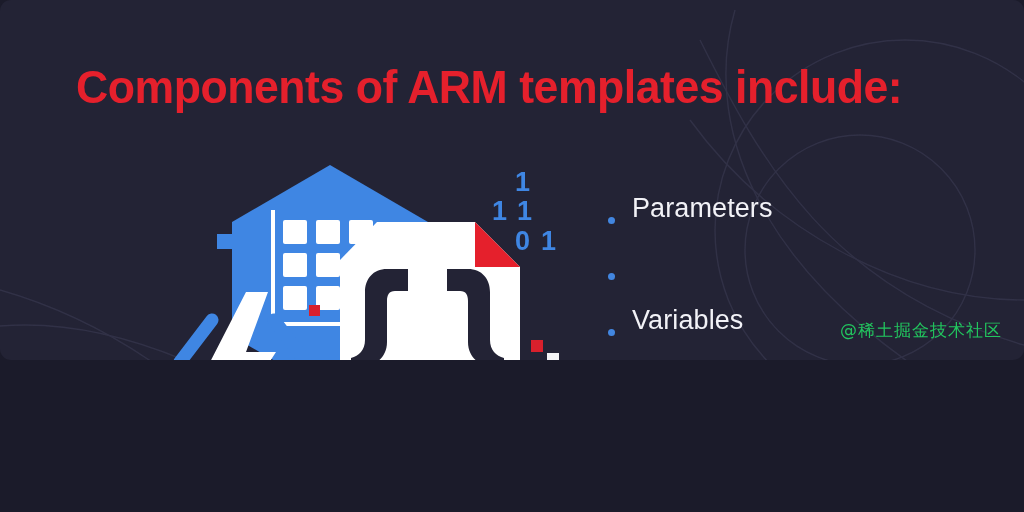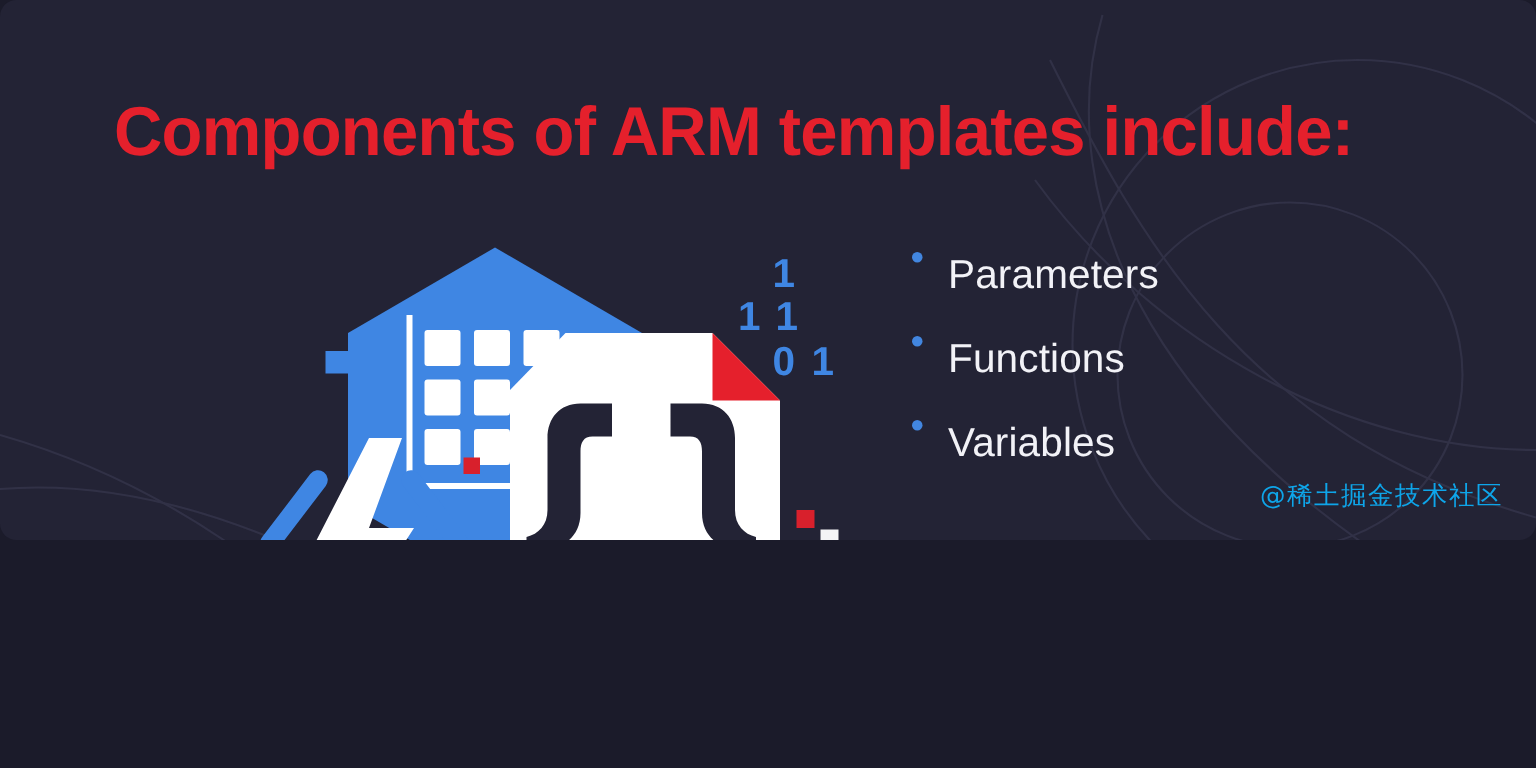--- a/index.html
+++ b/index.html
@@ -52,7 +52,7 @@
   }
   .bullets li {
     display: flex;
-    align-items: flex-start;
+    align-items: flex-end;
     height: 56px;
   }
   .dot {

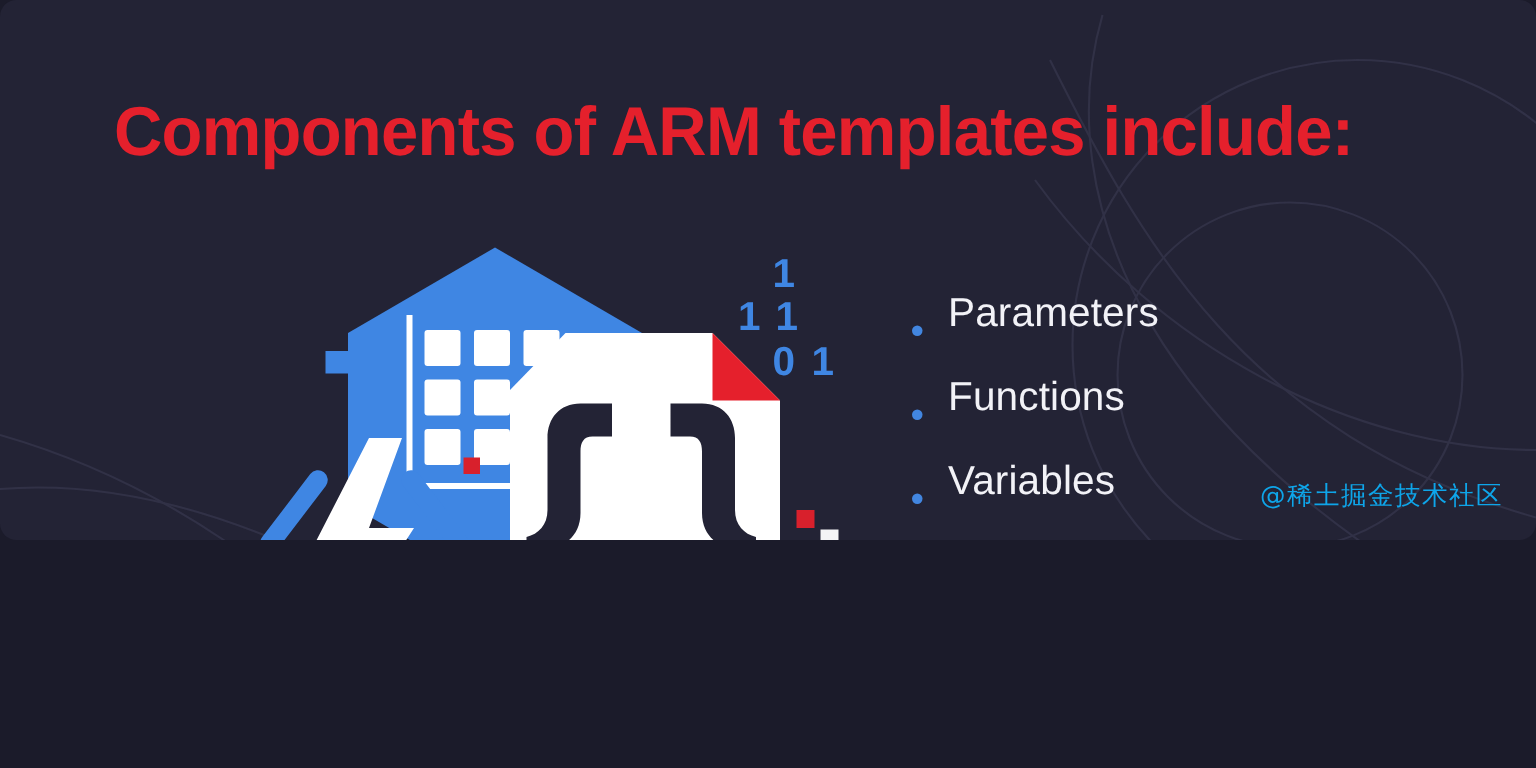--- a/index.html
+++ b/index.html
@@ -197,7 +197,6 @@
     </li>
     <li>
       <span class="dot"></span>
-      <span class="bullet-text">Functions</span>
     </li>
     <li>
       <span class="dot"></span>

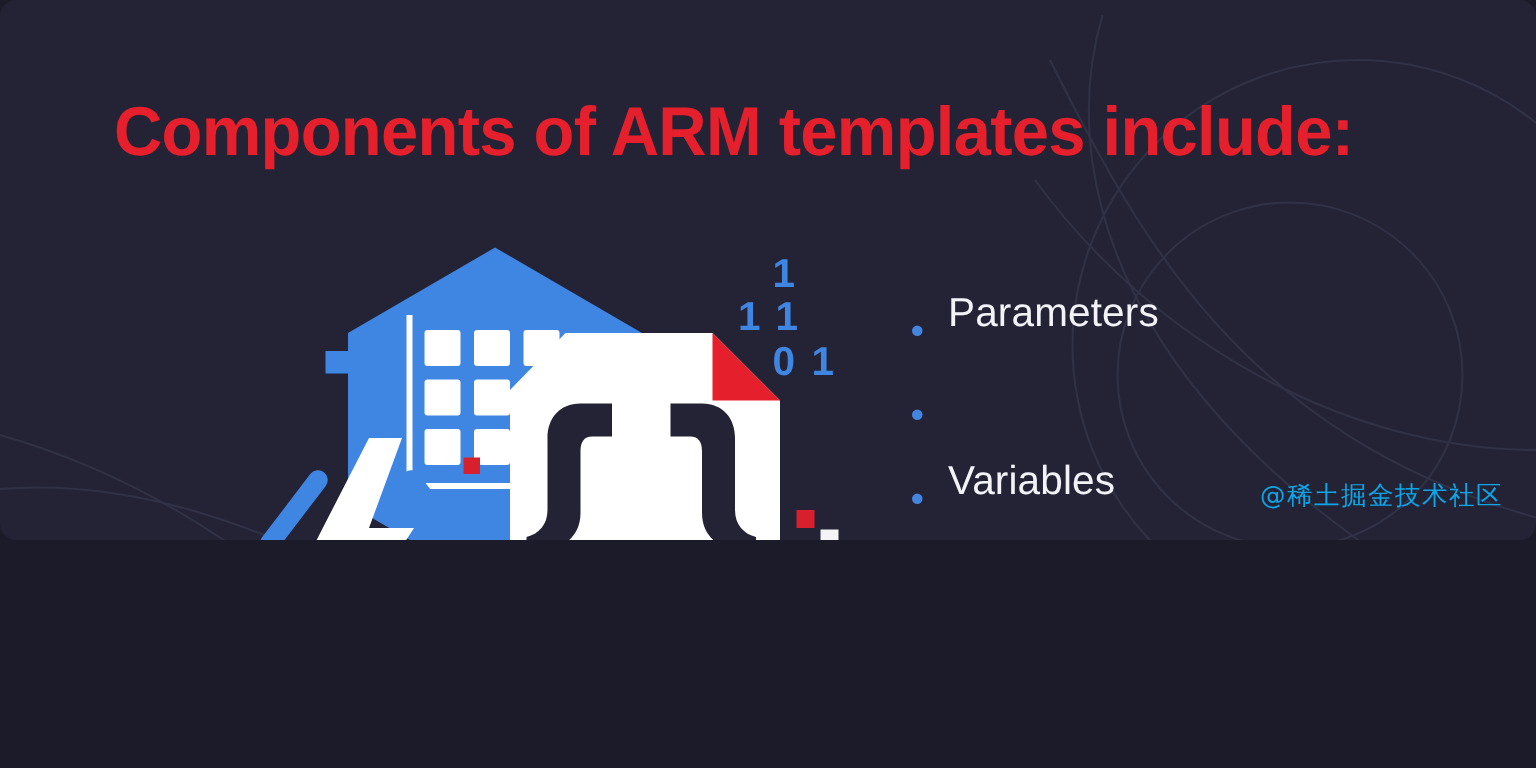--- a/index.html
+++ b/index.html
@@ -106,7 +106,7 @@
     position: absolute;
     right: 22px;
     bottom: 18px;
-    color: #0ea5e9;
+    color: #22c55e;
     font-size: 17px;
     letter-spacing: 1px;
     font-family: "DejaVu Sans", sans-serif;

